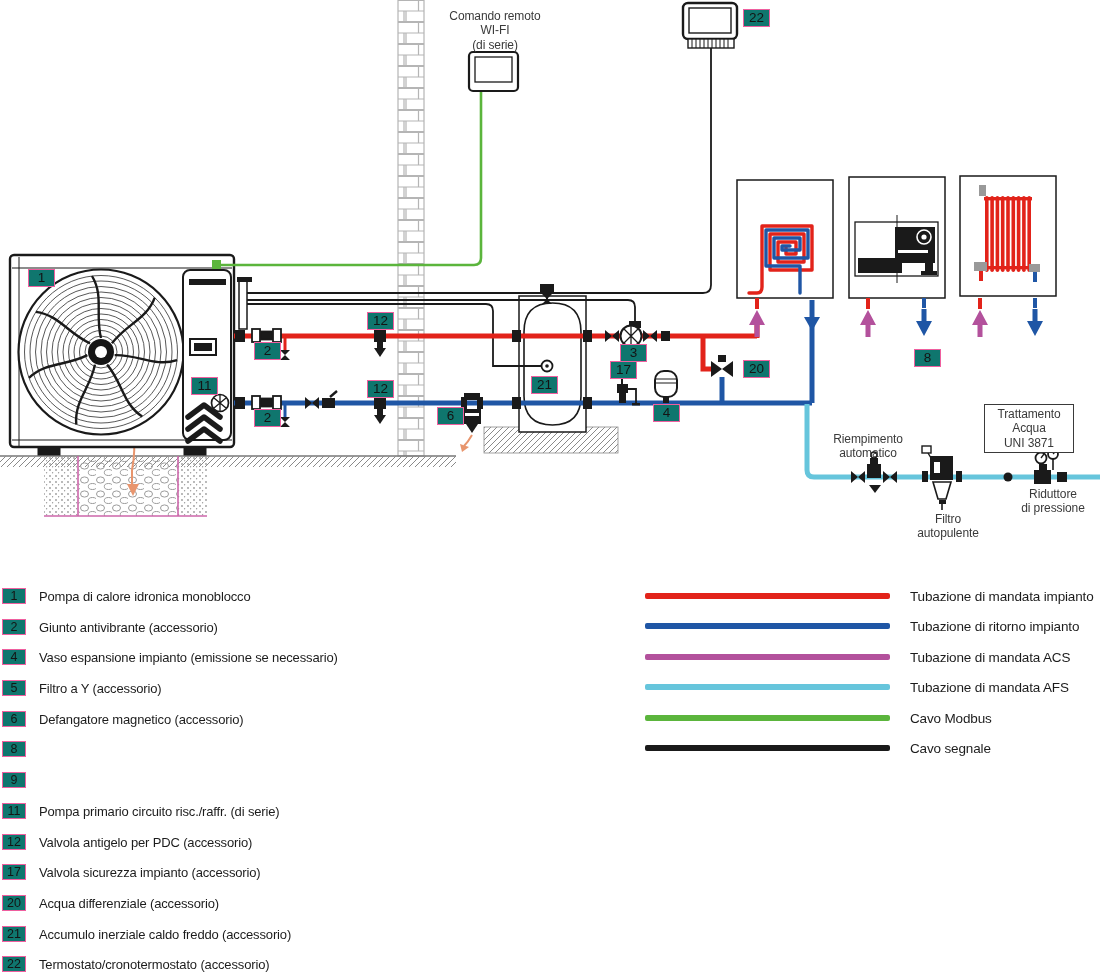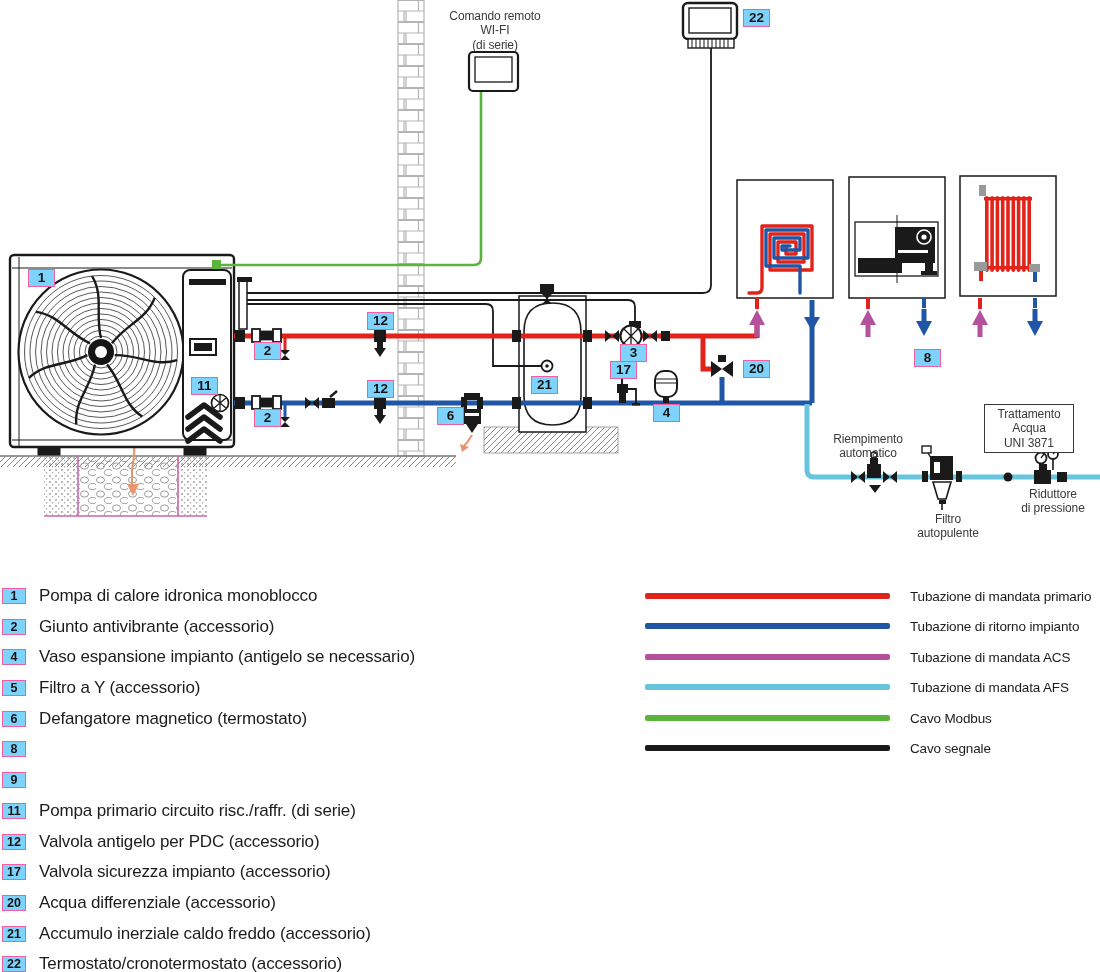--- a/index.html
+++ b/index.html
@@ -9,9 +9,9 @@
   .ann{position:absolute;color:#3a3a3a;font-size:12px;line-height:1.2;text-align:center;
        letter-spacing:-0.1px;}
   .annbox{border:1.5px solid #3a3a3a;background:#fff;padding:2px 2px;}
-  .tag{position:absolute;width:27px;height:18px;box-sizing:border-box;background:#7dd3fc;
+  .tag{position:absolute;width:27px;height:18px;box-sizing:border-box;background:#0f766e;
        border:1.6px solid var(--tag-pink,#ef5f9f);color:#141414;font-size:13.5px;
-       display:flex;align-items:center;justify-content:center;line-height:1;font-weight:bold;}
+       display:flex;align-items:center;justify-content:center;line-height:1;}
   .legend-left{position:absolute;left:2px;top:0;width:640px;height:972px;}
   .lrow{position:absolute;left:0;height:18px;display:flex;align-items:center;}
   .tag.sm{position:relative;width:24px;height:16px;font-size:12.5px;flex:0 0 auto;}

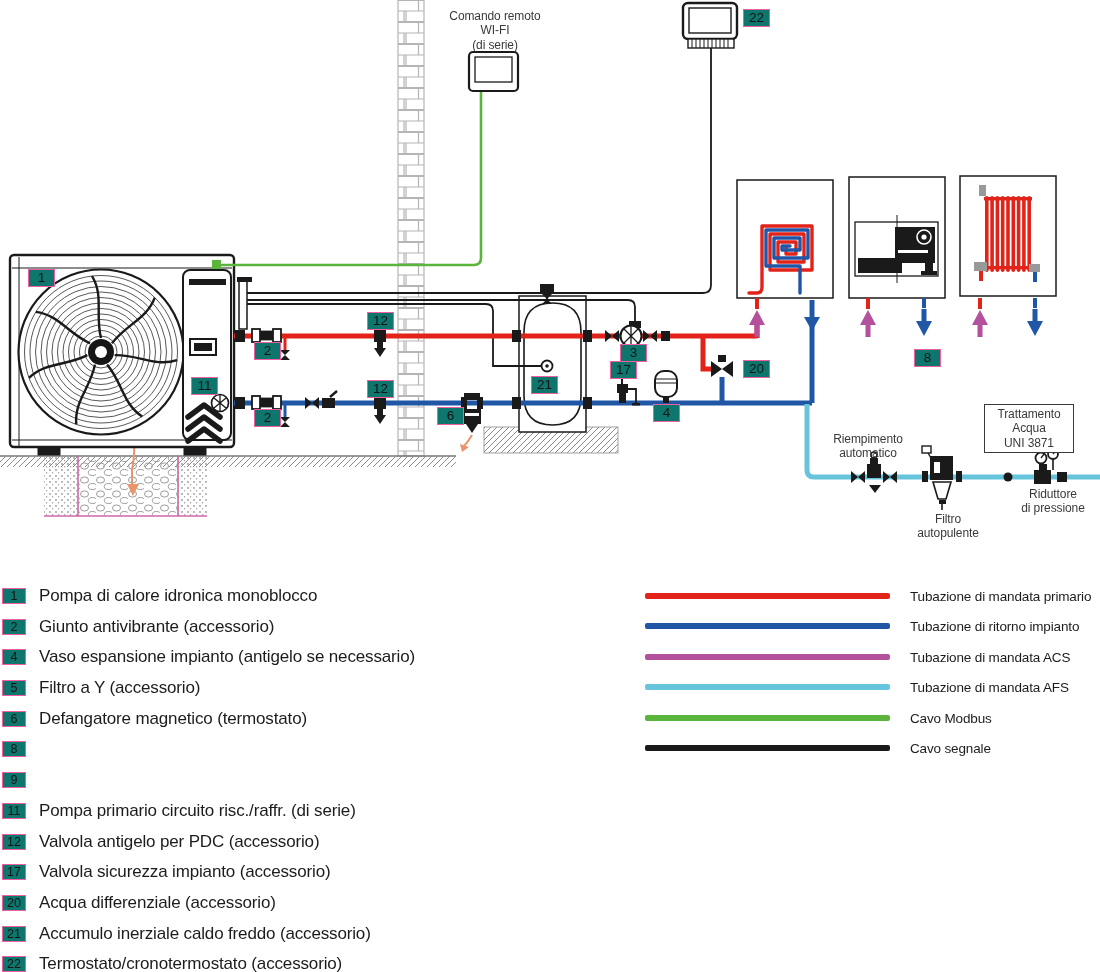--- a/index.html
+++ b/index.html
@@ -15,7 +15,7 @@
   .legend-left{position:absolute;left:2px;top:0;width:640px;height:972px;}
   .lrow{position:absolute;left:0;height:18px;display:flex;align-items:center;}
   .tag.sm{position:relative;width:24px;height:16px;font-size:12.5px;flex:0 0 auto;}
-  .ltext{margin-left:13px;font-size:17px;color:#1c1c1c;white-space:nowrap;letter-spacing:-0.15px;}
+  .ltext{margin-left:13px;font-size:13px;color:#1c1c1c;white-space:nowrap;letter-spacing:-0.15px;}
   .legend-right{position:absolute;left:645px;top:0;width:455px;}
   .line-row{position:absolute;left:0;height:18px;display:flex;align-items:center;}
   .swatch{width:245px;height:5.5px;border-radius:2px;flex:0 0 auto;}

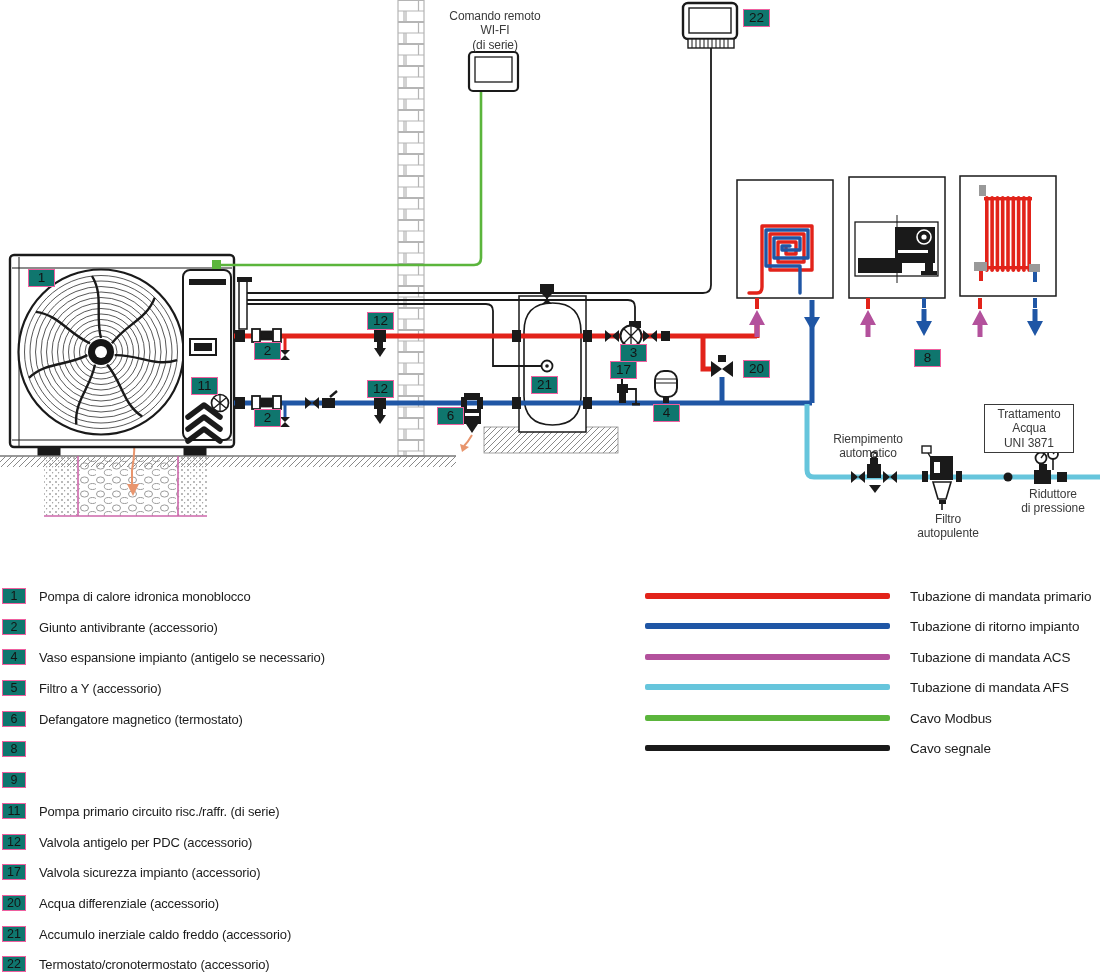--- a/index.html
+++ b/index.html
@@ -452,7 +452,7 @@
 <div class="legend-right">
   <div class="line-row" style="top:587px">
         <span class="swatch" style="background:var(--pipe-red,#e2231a)"></span>
-        <span class="line-label">Tubazione di mandata primario</span>
+        <span class="line-label">Tubazione di mandata impianto</span>
       </div>
   <div class="line-row" style="top:617px">
         <span class="swatch" style="background:var(--pipe-blue,#1f56a5)"></span>

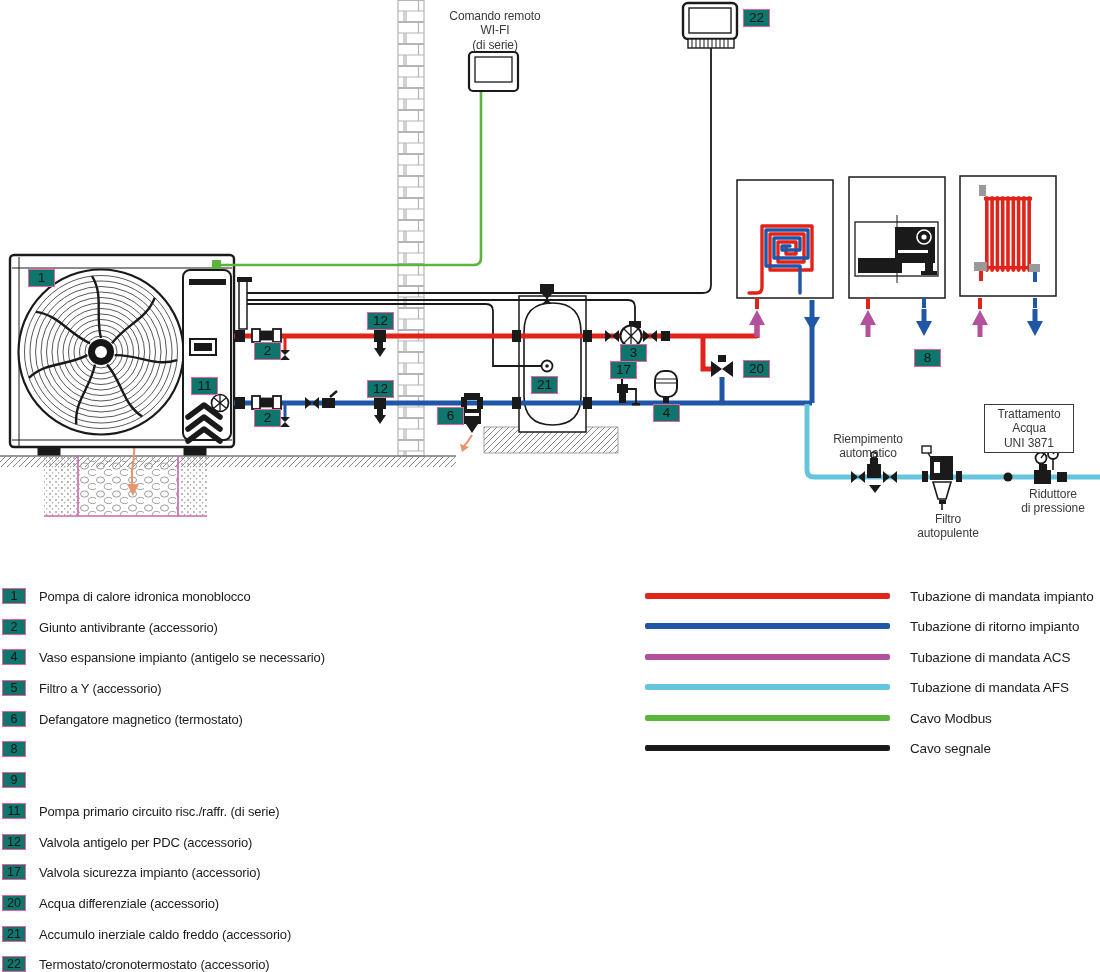--- a/index.html
+++ b/index.html
@@ -407,7 +407,7 @@
       </div>
   <div class="lrow" style="top:648px">
         <span class="tag sm">4</span>
-        <span class="ltext">Vaso espansione impianto (antigelo se necessario)</span>
+        <span class="ltext">Vaso espansione impianto (emissione se necessario)</span>
       </div>
   <div class="lrow" style="top:679px">
         <span class="tag sm">5</span>

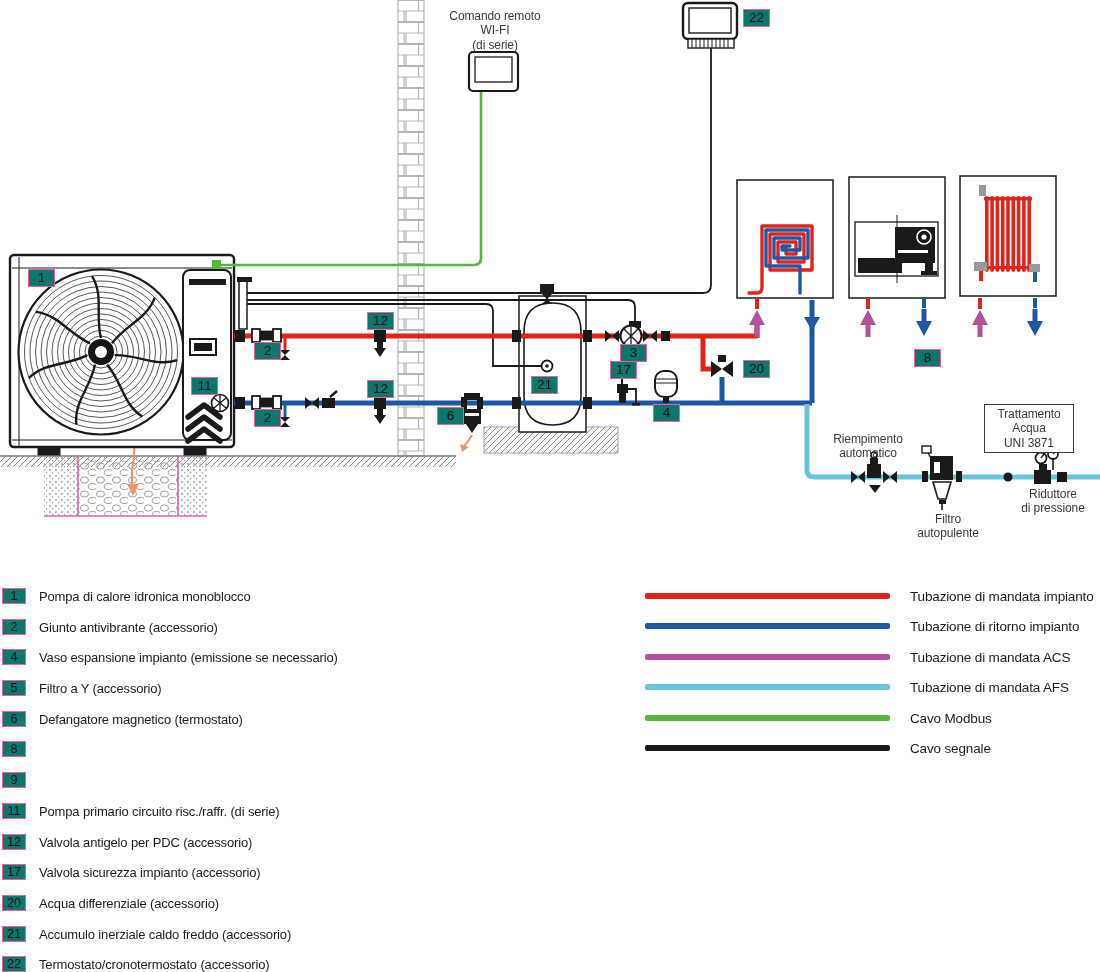--- a/index.html
+++ b/index.html
@@ -415,7 +415,7 @@
       </div>
   <div class="lrow" style="top:710px">
         <span class="tag sm">6</span>
-        <span class="ltext">Defangatore magnetico (termostato)</span>
+        <span class="ltext">Defangatore magnetico (accessorio)</span>
       </div>
   <div class="lrow" style="top:740px">
         <span class="tag sm">8</span>

